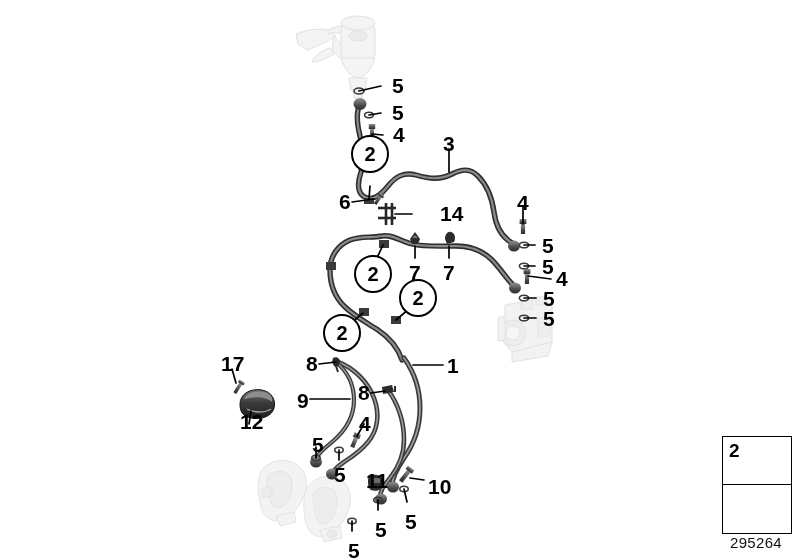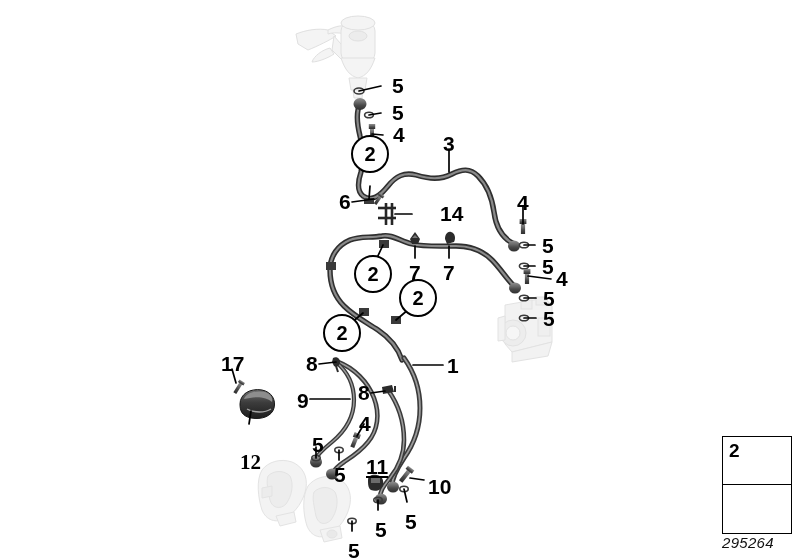--- a/index.html
+++ b/index.html
@@ -301,7 +301,7 @@
       <div class="cal" style="left: 409px; top: 262px;">7</div>
       <div class="cal" style="left: 443px; top: 262px;">7</div>
       <div class="cal" style="left: 221px; top: 353px;">17</div>
-      <div class="cal" style="left: 240px; top: 452px; font-family: Liberation Serif, serif;">12</div>
+      <div class="cal" style="left: 240px; top: 411px;">12</div>
       <div class="cal" style="left: 306px; top: 353px;">8</div>
       <div class="cal" style="left: 358px; top: 382px;">8</div>
       <div class="cal" style="left: 447px; top: 355px;">1</div>

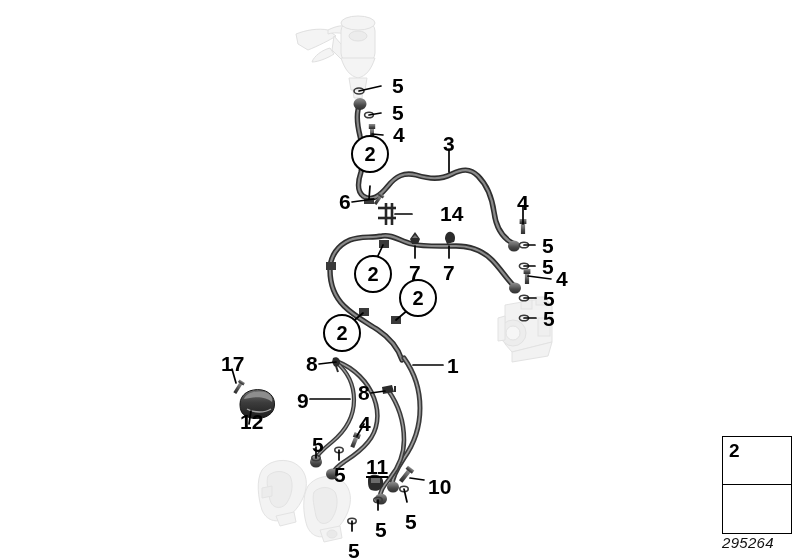--- a/index.html
+++ b/index.html
@@ -309,7 +309,7 @@
       <div class="cal" style="left: 359px; top: 413px;">4</div>
       <div class="cal" style="left: 312px; top: 434px;">5</div>
       <div class="cal" style="left: 334px; top: 464px;">5</div>
-      <div class="cal" style="left: 366px; top: 456px; text-decoration: underline;">11</div>
+      <div class="cal" style="left: 366px; top: 470px;">11</div>
       <div class="cal" style="left: 428px; top: 476px;">10</div>
       <div class="cal" style="left: 405px; top: 511px;">5</div>
       <div class="cal" style="left: 375px; top: 519px;">5</div>

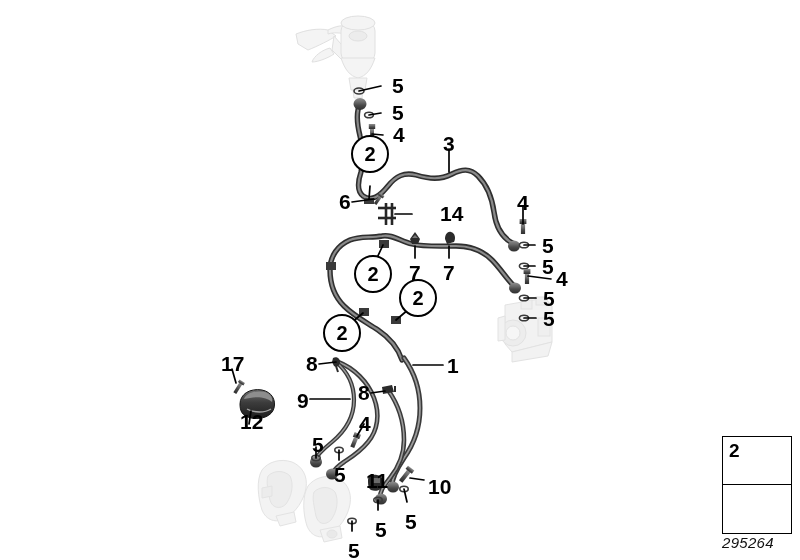--- a/index.html
+++ b/index.html
@@ -14,8 +14,8 @@
   #legend .half{position:relative;width:100%;height:48px;box-sizing:border-box;}
   #legend .half.top{border-bottom:1.6px solid #000;}
   #legend .lgnum{position:absolute;left:6px;top:3px;font-weight:bold;font-size:19px;font-family:"Liberation Sans",sans-serif;}
-  #partno{position:absolute;left:722px;top:534px;width:68px;
-          font-family:"Liberation Sans",sans-serif;font-size:15px;color:#111;letter-spacing:0.3px;font-style:italic;}
+  #partno{position:absolute;left:722px;top:534px;width:68px;text-align:center;
+          font-family:"Liberation Sans",sans-serif;font-size:15px;color:#111;letter-spacing:0.3px;}
 </style>
 </head>
 <body>

